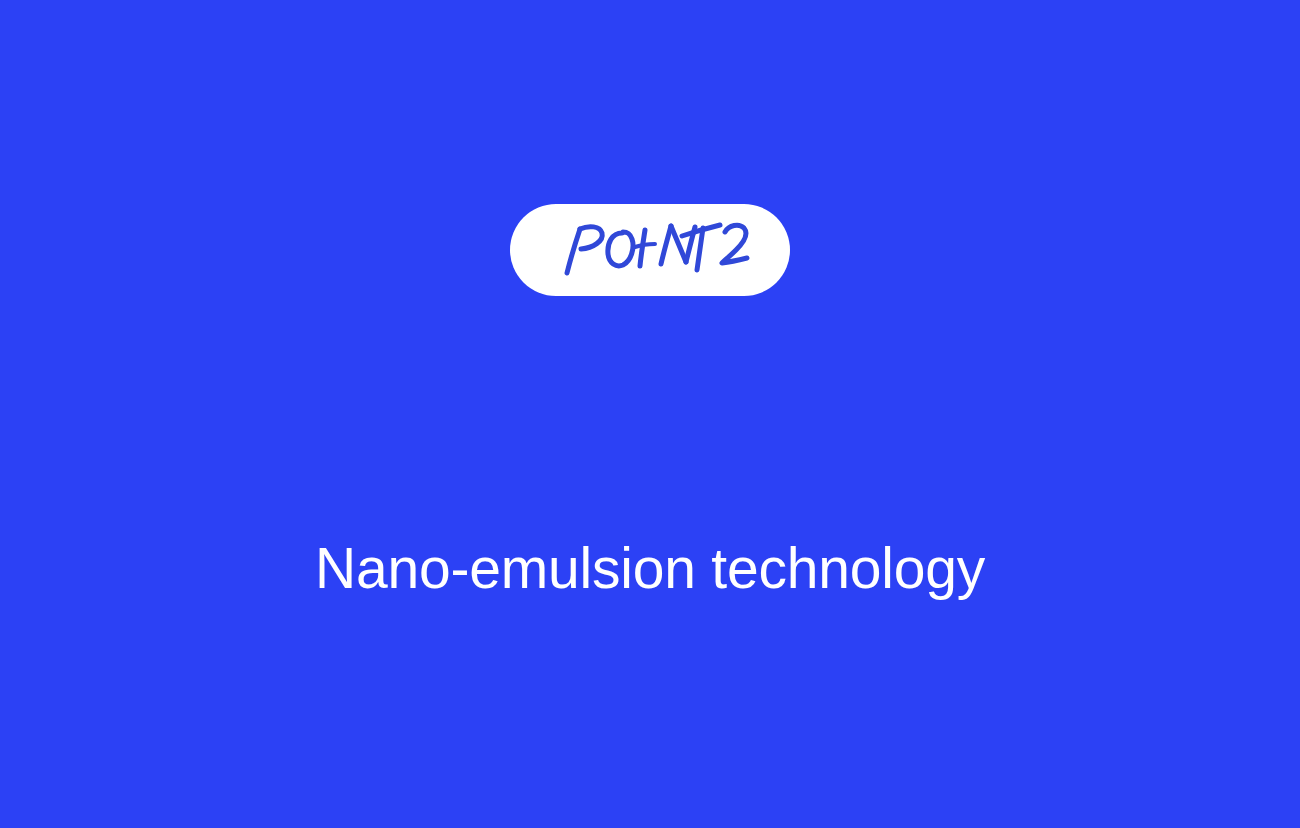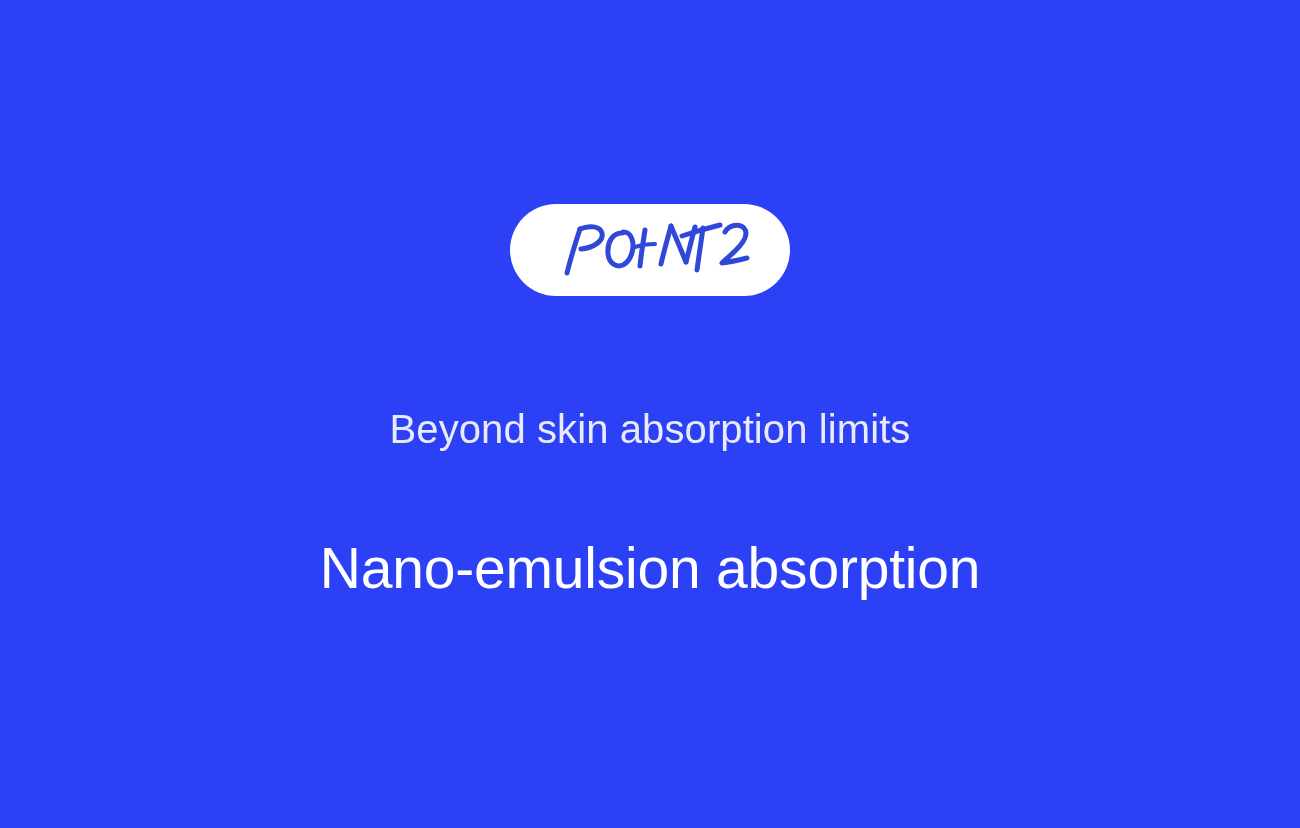--- a/index.html
+++ b/index.html
@@ -112,7 +112,6 @@
     </svg>
   </div>
 
-  <div class="subtitle">Beyond skin absorption limits</div>
 
   <div class="headline">Nano-emulsion absorption</div>
 

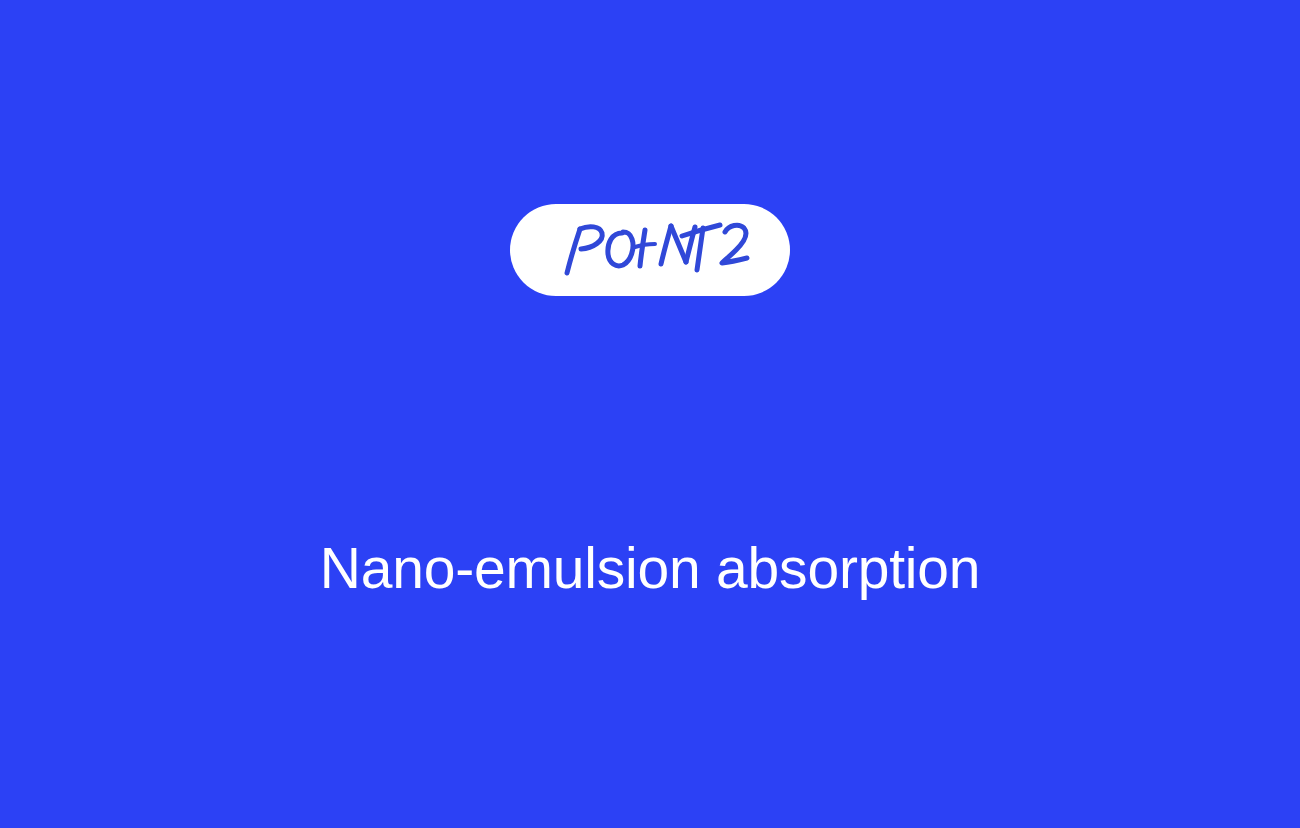--- a/index.html
+++ b/index.html
@@ -113,7 +113,7 @@
   </div>
 
 
-  <div class="headline">Nano-emulsion absorption</div>
+  <div class="headline">Nano-emulsion technology</div>
 
 </div>
 

